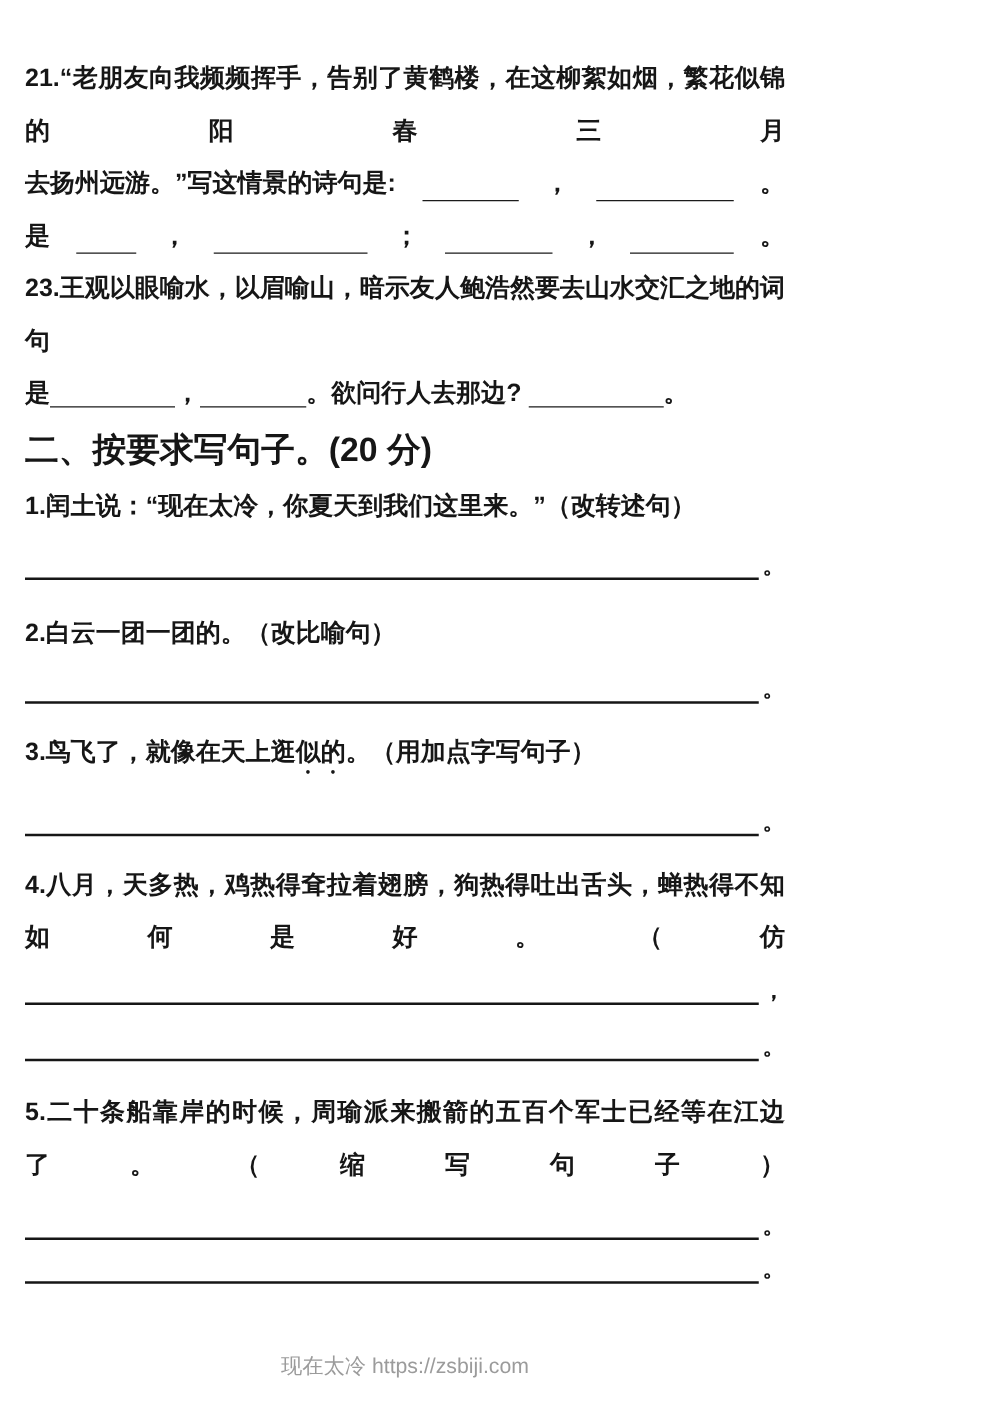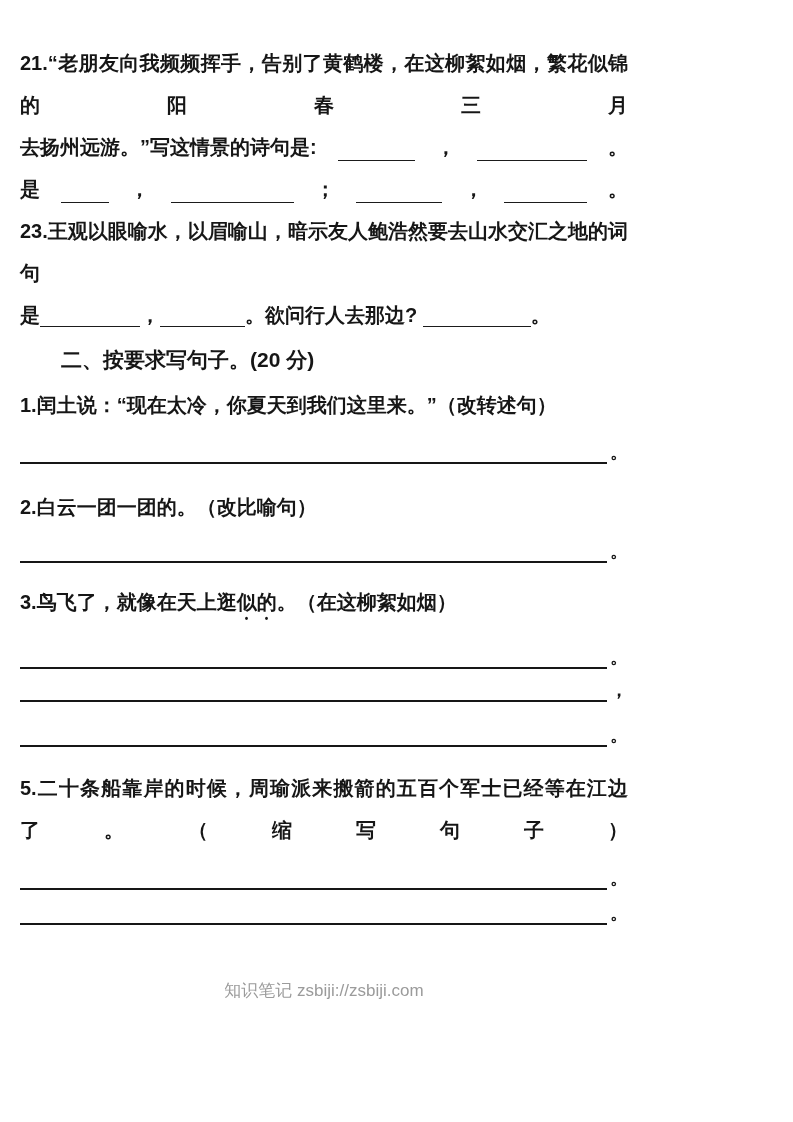--- a/index.html
+++ b/index.html
@@ -20,7 +20,7 @@
 
   .blank { display:inline-block; height:14px; border-bottom:1.5px solid #1b1b1b; vertical-align:-5px; }
 
-  .heading { font-size:21px; line-height:42px; font-weight:600;margin-left:41px; }
+  .heading { font-size:27px; line-height:42px; font-weight:600; }
 
   .ans { display:flex; align-items:flex-end; }
   .ans .rule { flex:1; border-bottom:2px solid #161616; height:2px; }

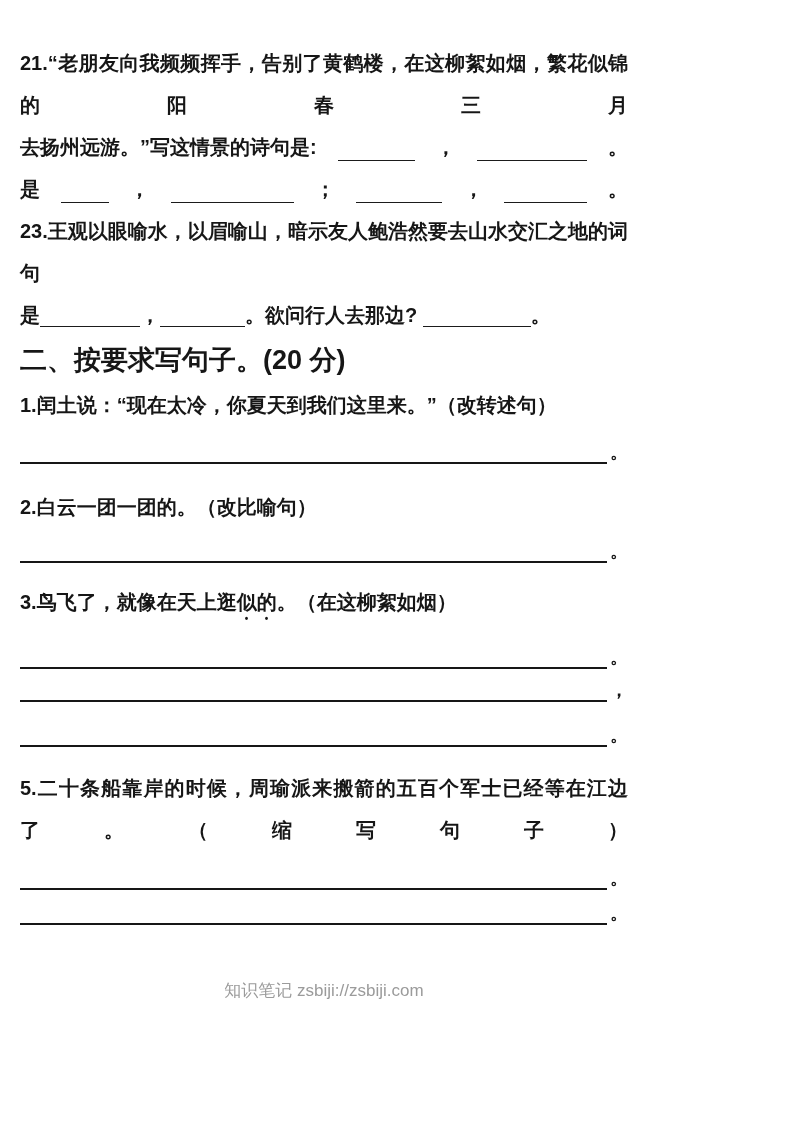--- a/index.html
+++ b/index.html
@@ -82,7 +82,7 @@
   </div>
 
   <div class="q" style="margin-top:18px">
-    <span>3.鸟飞了，就像在天上逛</span><span class="dotchar">似的</span><span>。（在这柳絮如烟）</span>
+    <span>3.鸟飞了，就像在天上逛</span><span class="dotchar">似的</span><span>。（用加点字写句子）</span>
   </div>
   <div class="ans" style="height:45px">
     <span class="rule"></span>

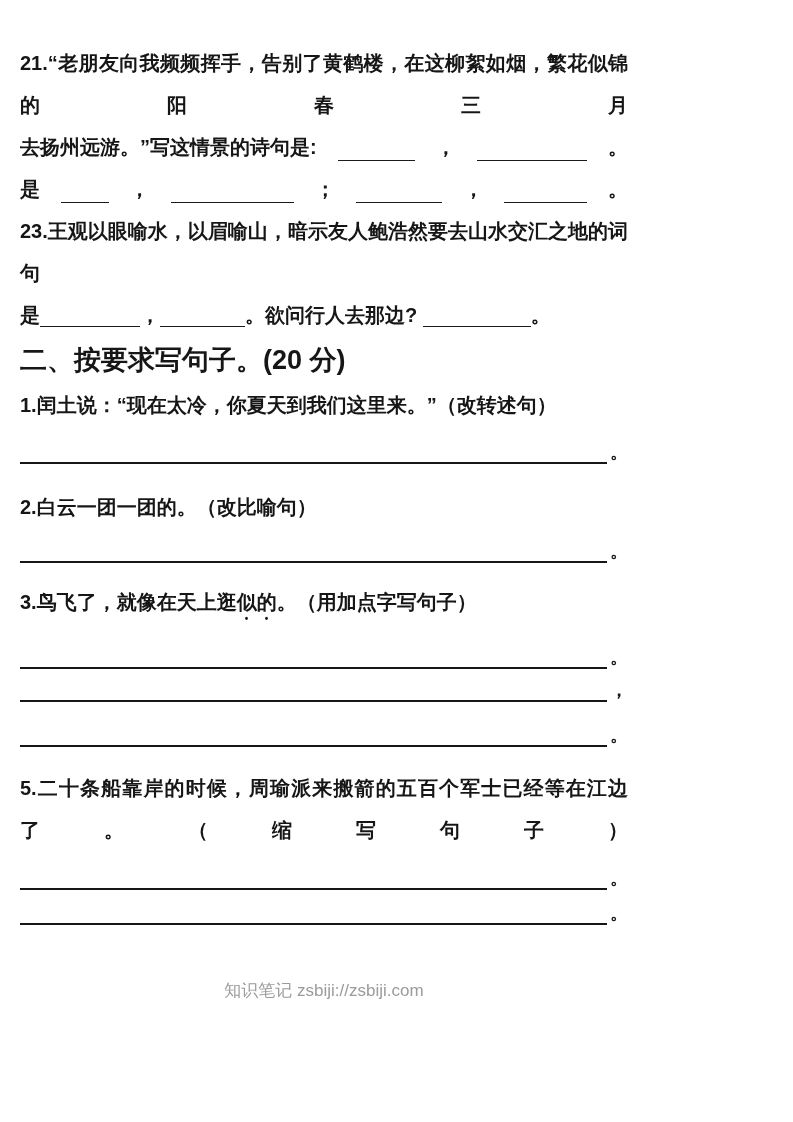--- a/index.html
+++ b/index.html
@@ -89,6 +89,7 @@
     <span class="tail">。</span>
   </div>
 
+  <div class="q stretch" style="margin-top:18px">4.八月，天多热，鸡热得耷拉着翅膀，狗热得吐出舌头，蝉热得不知如何是好。（仿</div>
   <div class="ans" style="height:33px">
     <span class="rule"></span>
     <span class="tail">，</span>

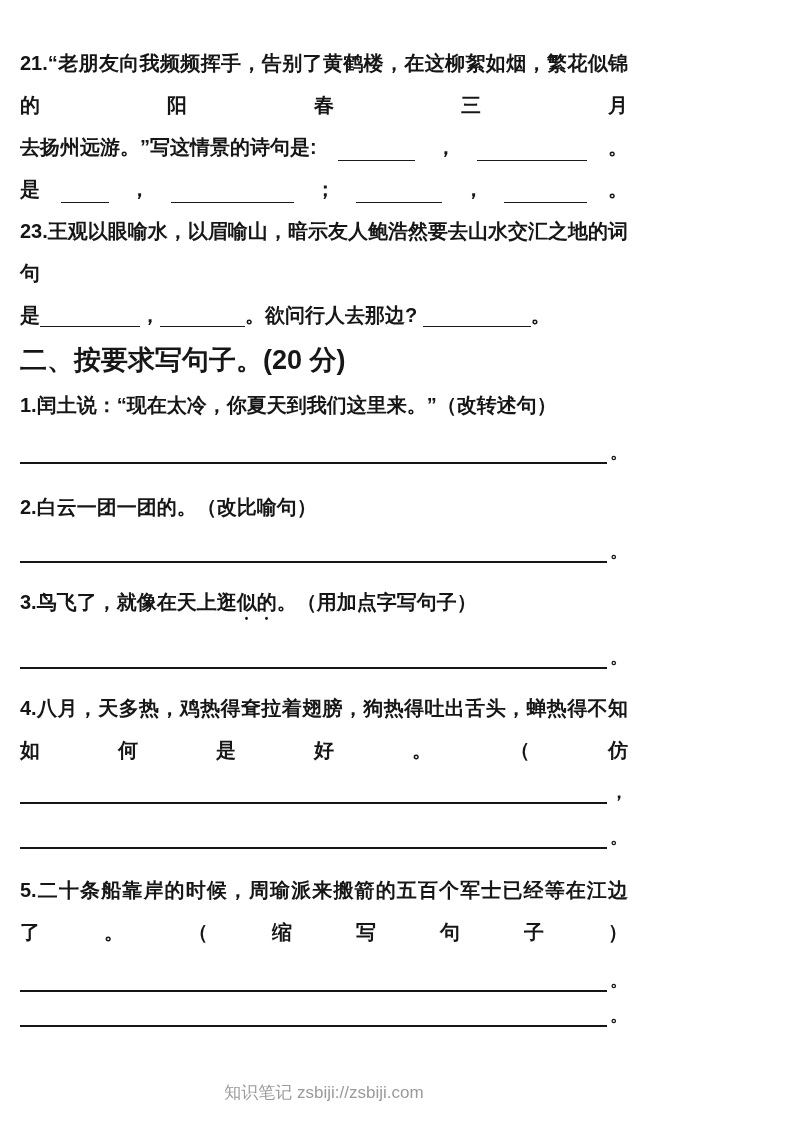--- a/index.html
+++ b/index.html
@@ -111,7 +111,7 @@
   </div>
 
   <div class="footer">
-    <span>知识笔记 zsbiji://zsbiji.com</span>
+    <span>现在太冷 https://zsbiji.com</span>
   </div>
 
 </div>

